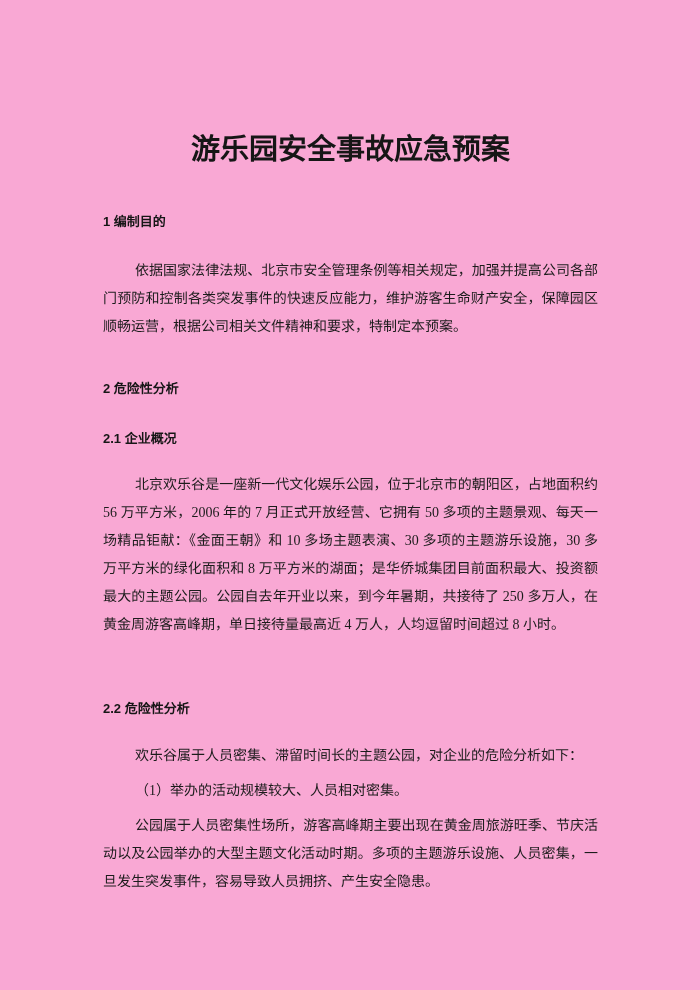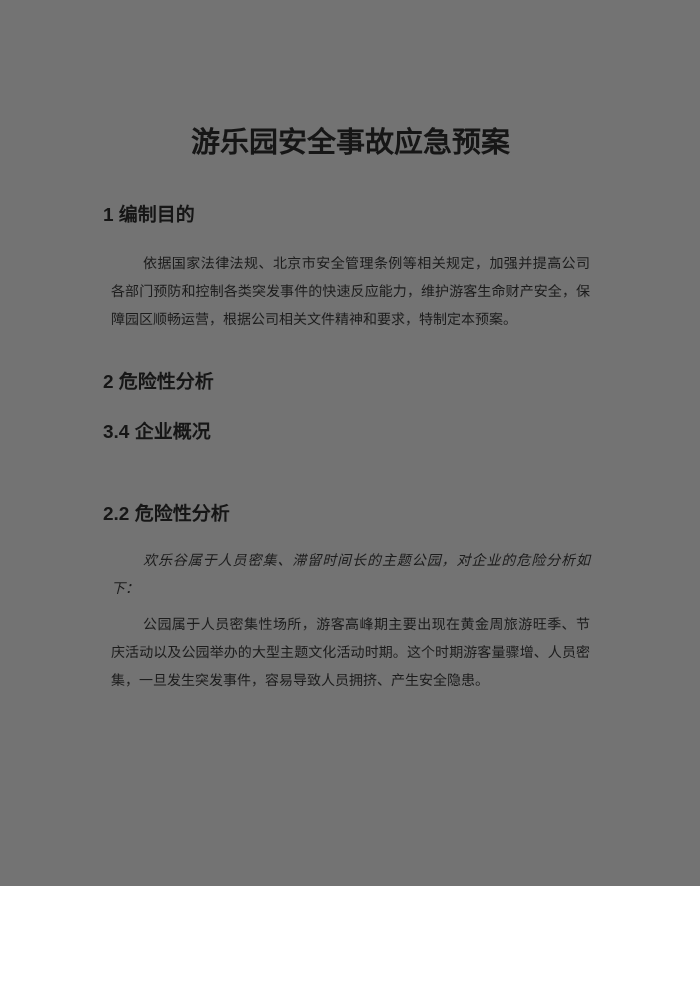--- a/index.html
+++ b/index.html
@@ -10,10 +10,10 @@
   .page {
     position: relative;
     width: 700px;
-    height: 886px;
-    background: #737373;
+    height: 990px;
+    background: #f9a8d4;
     box-sizing: border-box;
-    padding: 9px 102px 0 103px;
+    padding: 16px 102px 0 103px;
     overflow: hidden;
     color: #1c1c1c;
   }

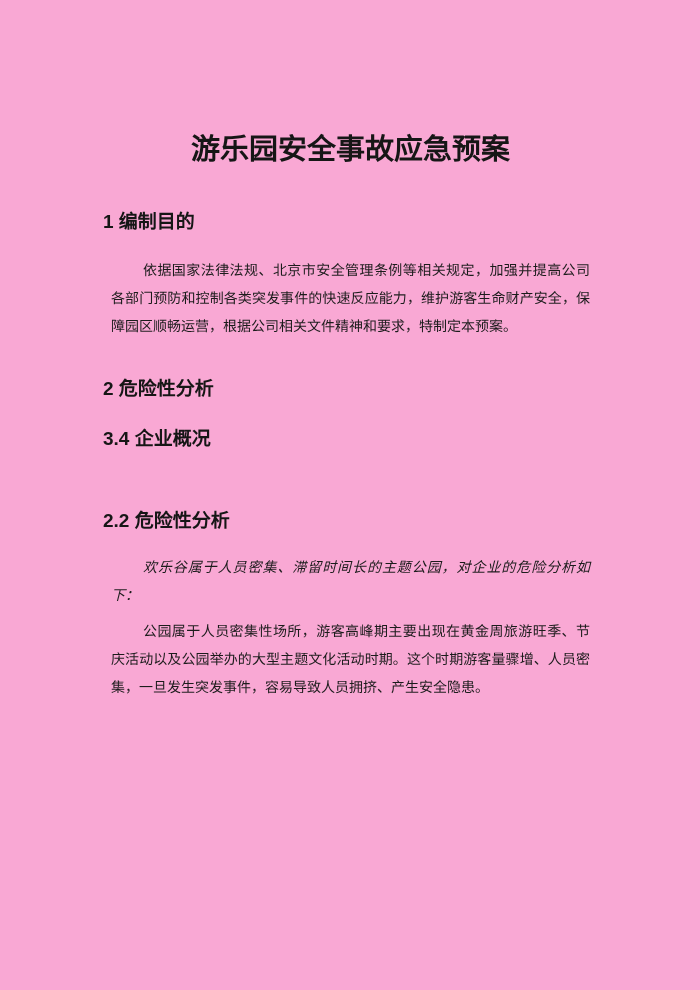--- a/index.html
+++ b/index.html
@@ -29,7 +29,7 @@
   .sec-heading {
     font-family: "Liberation Sans", "DejaVu Sans", sans-serif;
     font-weight: bold;
-    font-size: 19px;
+    font-size: 13px;
     line-height: 24px;
     color: #161616;
     margin: 0;

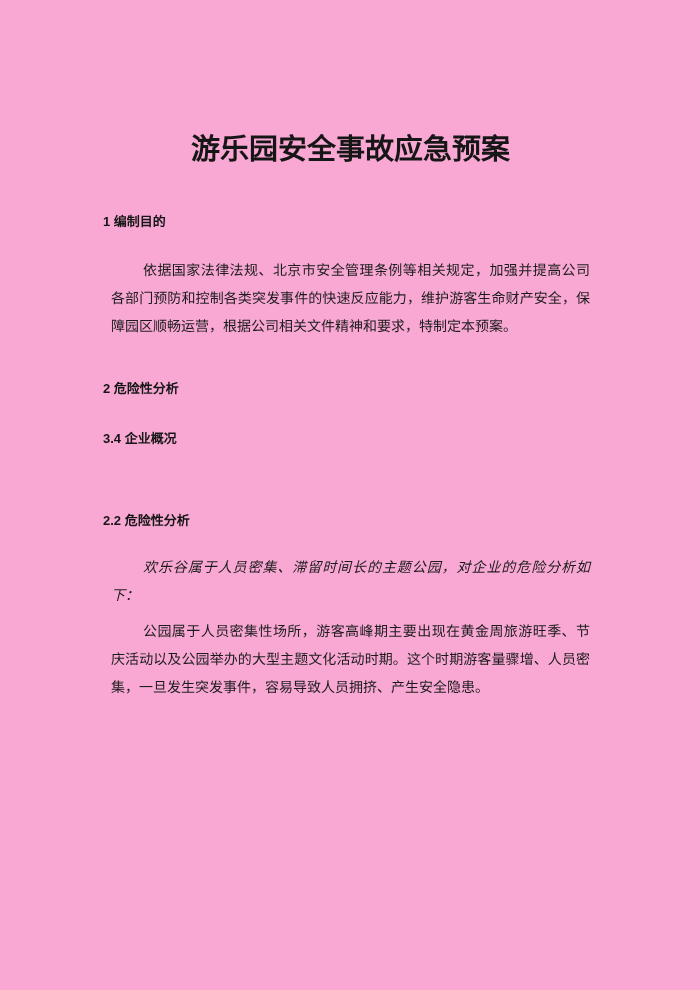--- a/index.html
+++ b/index.html
@@ -40,7 +40,7 @@
     line-height: 28px;
     text-align: justify;
     text-indent: 32px;
-    margin: 8px;
+    margin: 0;
     color: #1c1c1c;
   }
   .mt41 { margin-top: 41px; }

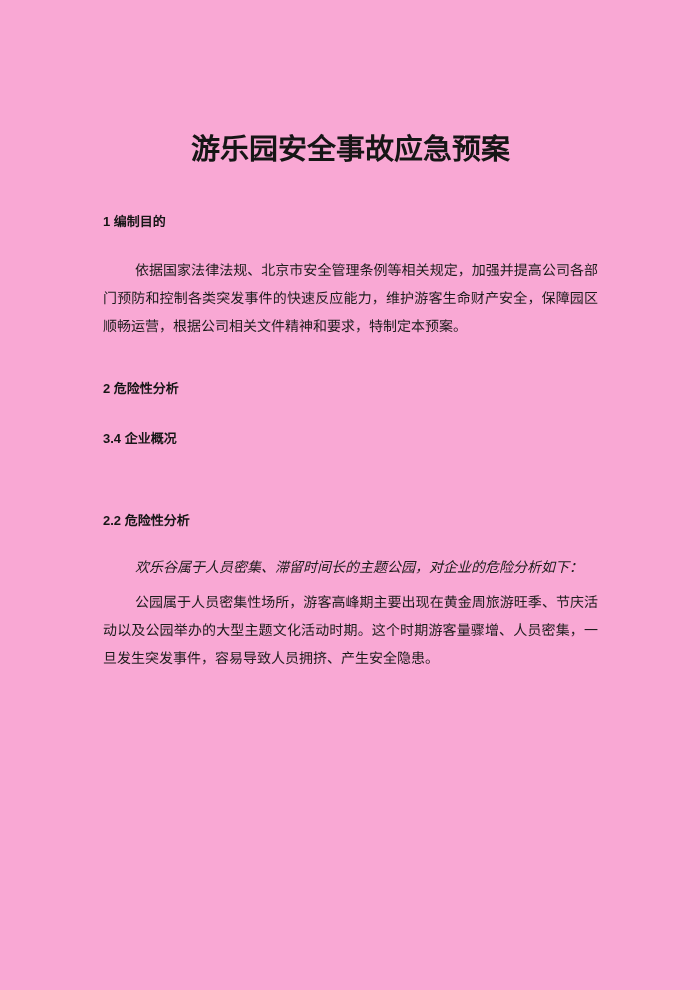--- a/index.html
+++ b/index.html
@@ -66,7 +66,7 @@
 
   <h2 class="sec-heading mt24">2 危险性分析</h2>
 
-  <h3 class="sec-heading mt26">3.4 企业概况</h3>
+  <h3 class="sec-heading mt26">2.1 企业概况</h3>
 
 
   <h3 class="sec-heading mt39">2.2 危险性分析</h3>

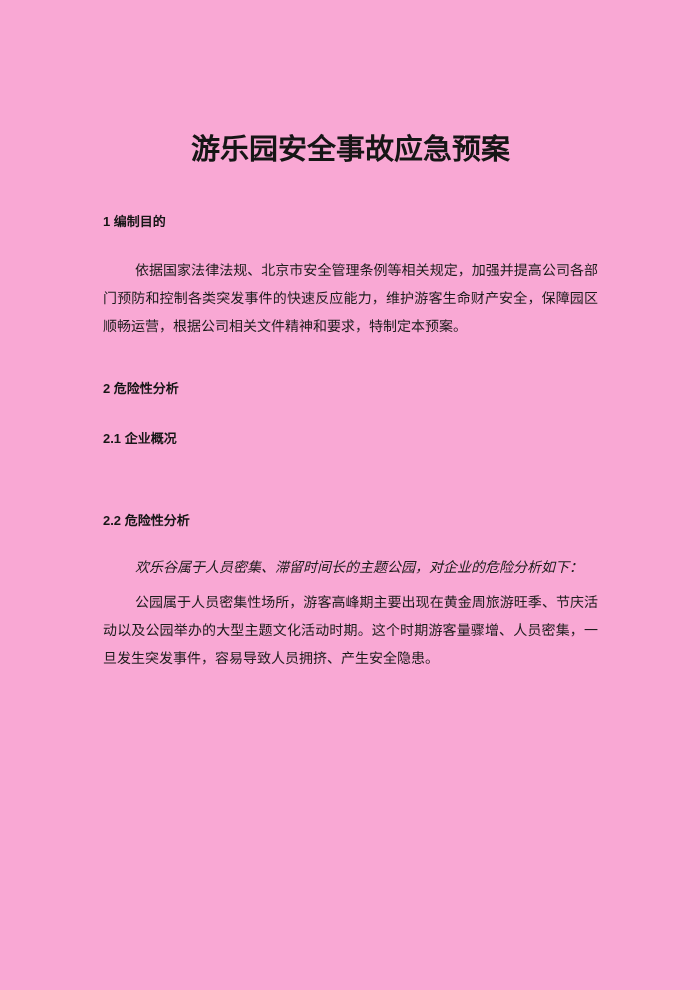--- a/index.html
+++ b/index.html
@@ -68,6 +68,7 @@
 
   <h3 class="sec-heading mt26">2.1 企业概况</h3>
 
+  <p class="para mt20">北京欢乐谷是一座新一代文化娱乐公园，位于北京市的朝阳区，占地面积约 56 万平方米，2006 年的 7 月正式开放经营、它拥有 50 多项的主题景观、每天一场精品钜献：《金面王朝》和 10 多场主题表演、30 多项的主题游乐设施，30 多万平方米的绿化面积和 8 万平方米的湖面；是华侨城集团目前面积最大、投资额最大的主题公园。公园自去年开业以来，到今年暑期，共接待了 250 多万人，在黄金周游客高峰期，单日接待量最高近 4 万人，人均逗留时间超过 8 小时。</p>
 
   <h3 class="sec-heading mt39">2.2 危险性分析</h3>
 

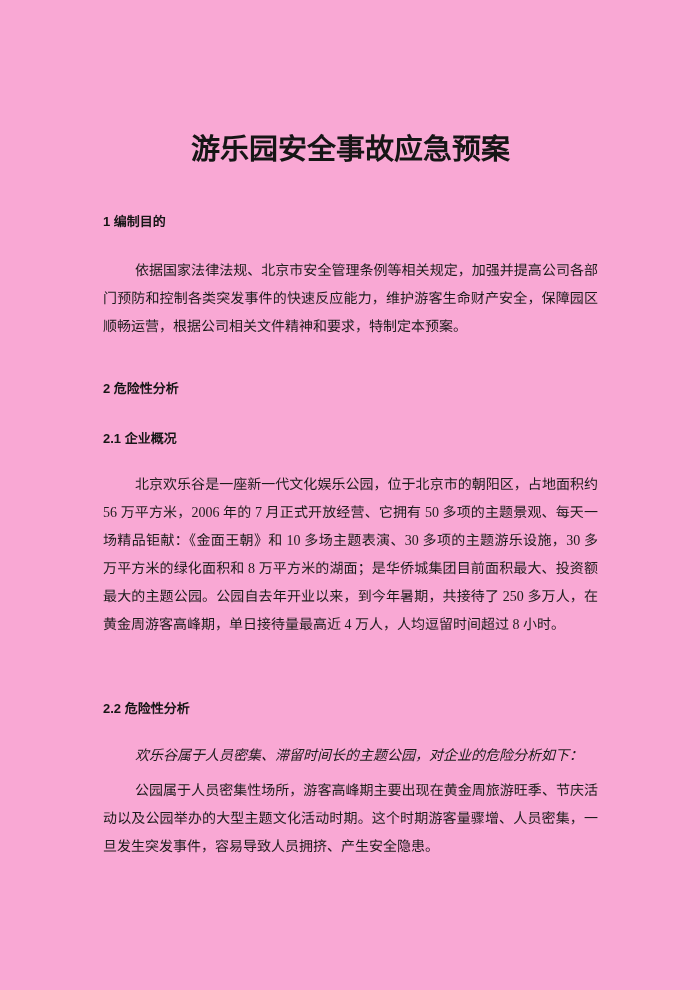--- a/index.html
+++ b/index.html
@@ -49,7 +49,7 @@
   .mt26 { margin-top: 26px; }
   .mt20 { margin-top: 20px; }
   .mt39 { margin-top: 58px; }
-  .mt21 { margin-top: 21px; font-style: italic; }
+  .mt21 { margin-top: 21px; }
   .mt7  { margin-top: 7px; }
   .mt4  { margin-top: 4px; }
 </style>

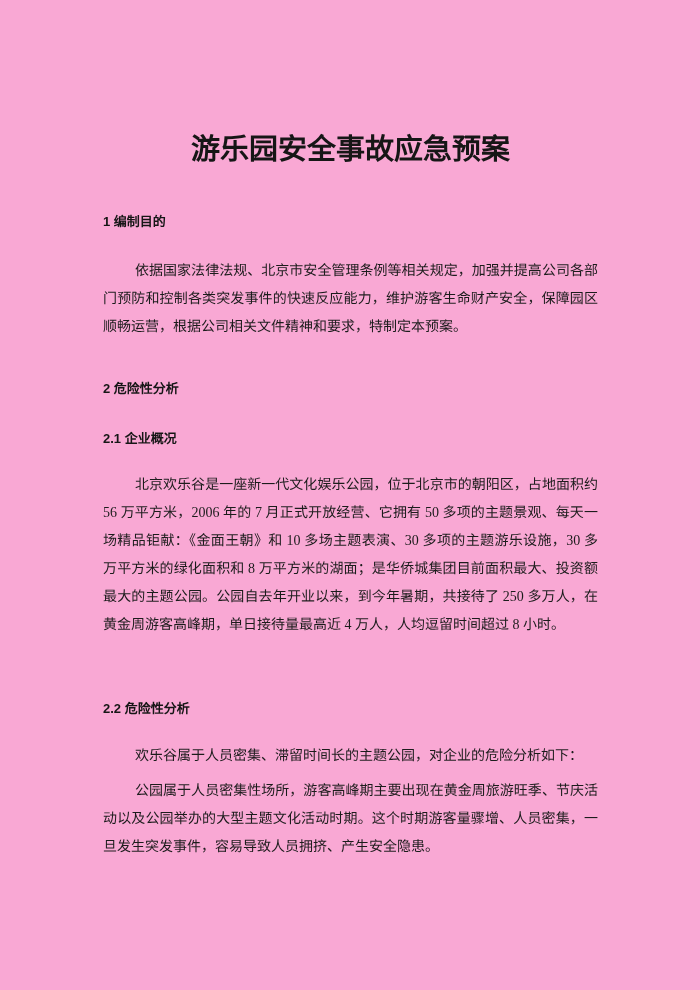--- a/index.html
+++ b/index.html
@@ -74,6 +74,7 @@
 
   <p class="para mt21">欢乐谷属于人员密集、滞留时间长的主题公园，对企业的危险分析如下：</p>
 
+  <p class="para mt7">（1）举办的活动规模较大、人员相对密集。</p>
 
   <p class="para mt7">公园属于人员密集性场所，游客高峰期主要出现在黄金周旅游旺季、节庆活动以及公园举办的大型主题文化活动时期。这个时期游客量骤增、人员密集，一旦发生突发事件，容易导致人员拥挤、产生安全隐患。</p>
 

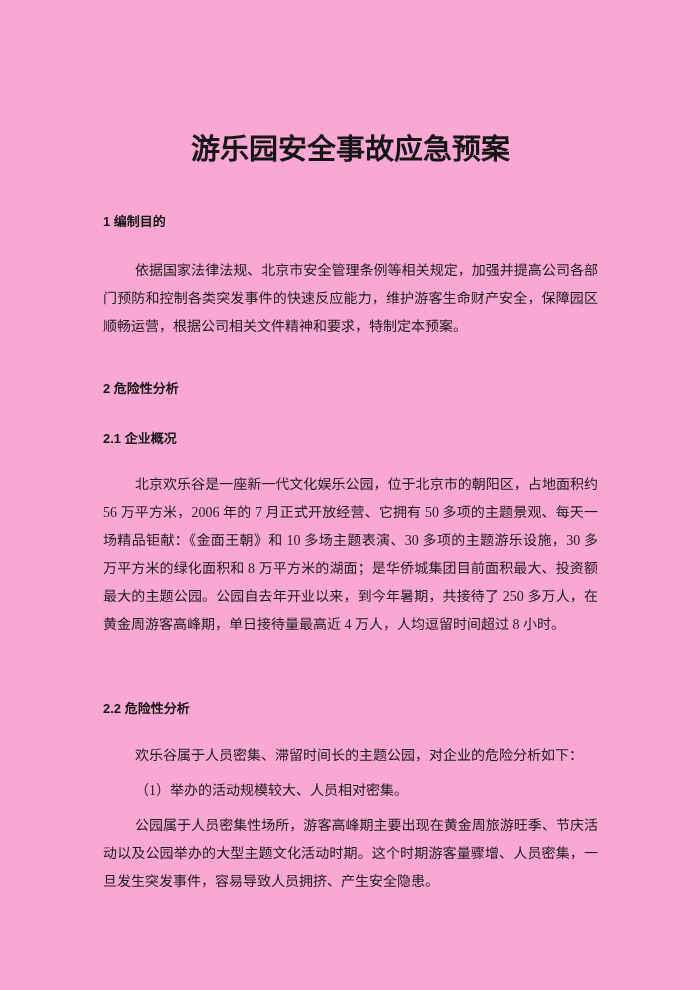--- a/index.html
+++ b/index.html
@@ -76,7 +76,7 @@
 
   <p class="para mt7">（1）举办的活动规模较大、人员相对密集。</p>
 
-  <p class="para mt7">公园属于人员密集性场所，游客高峰期主要出现在黄金周旅游旺季、节庆活动以及公园举办的大型主题文化活动时期。这个时期游客量骤增、人员密集，一旦发生突发事件，容易导致人员拥挤、产生安全隐患。</p>
+  <p class="para mt7">公园属于人员密集性场所，游客高峰期主要出现在黄金周旅游旺季、节庆活动以及公园举办的大型主题文化活动时期。多项的主题游乐设施、人员密集，一旦发生突发事件，容易导致人员拥挤、产生安全隐患。</p>
 
 
 </div>

